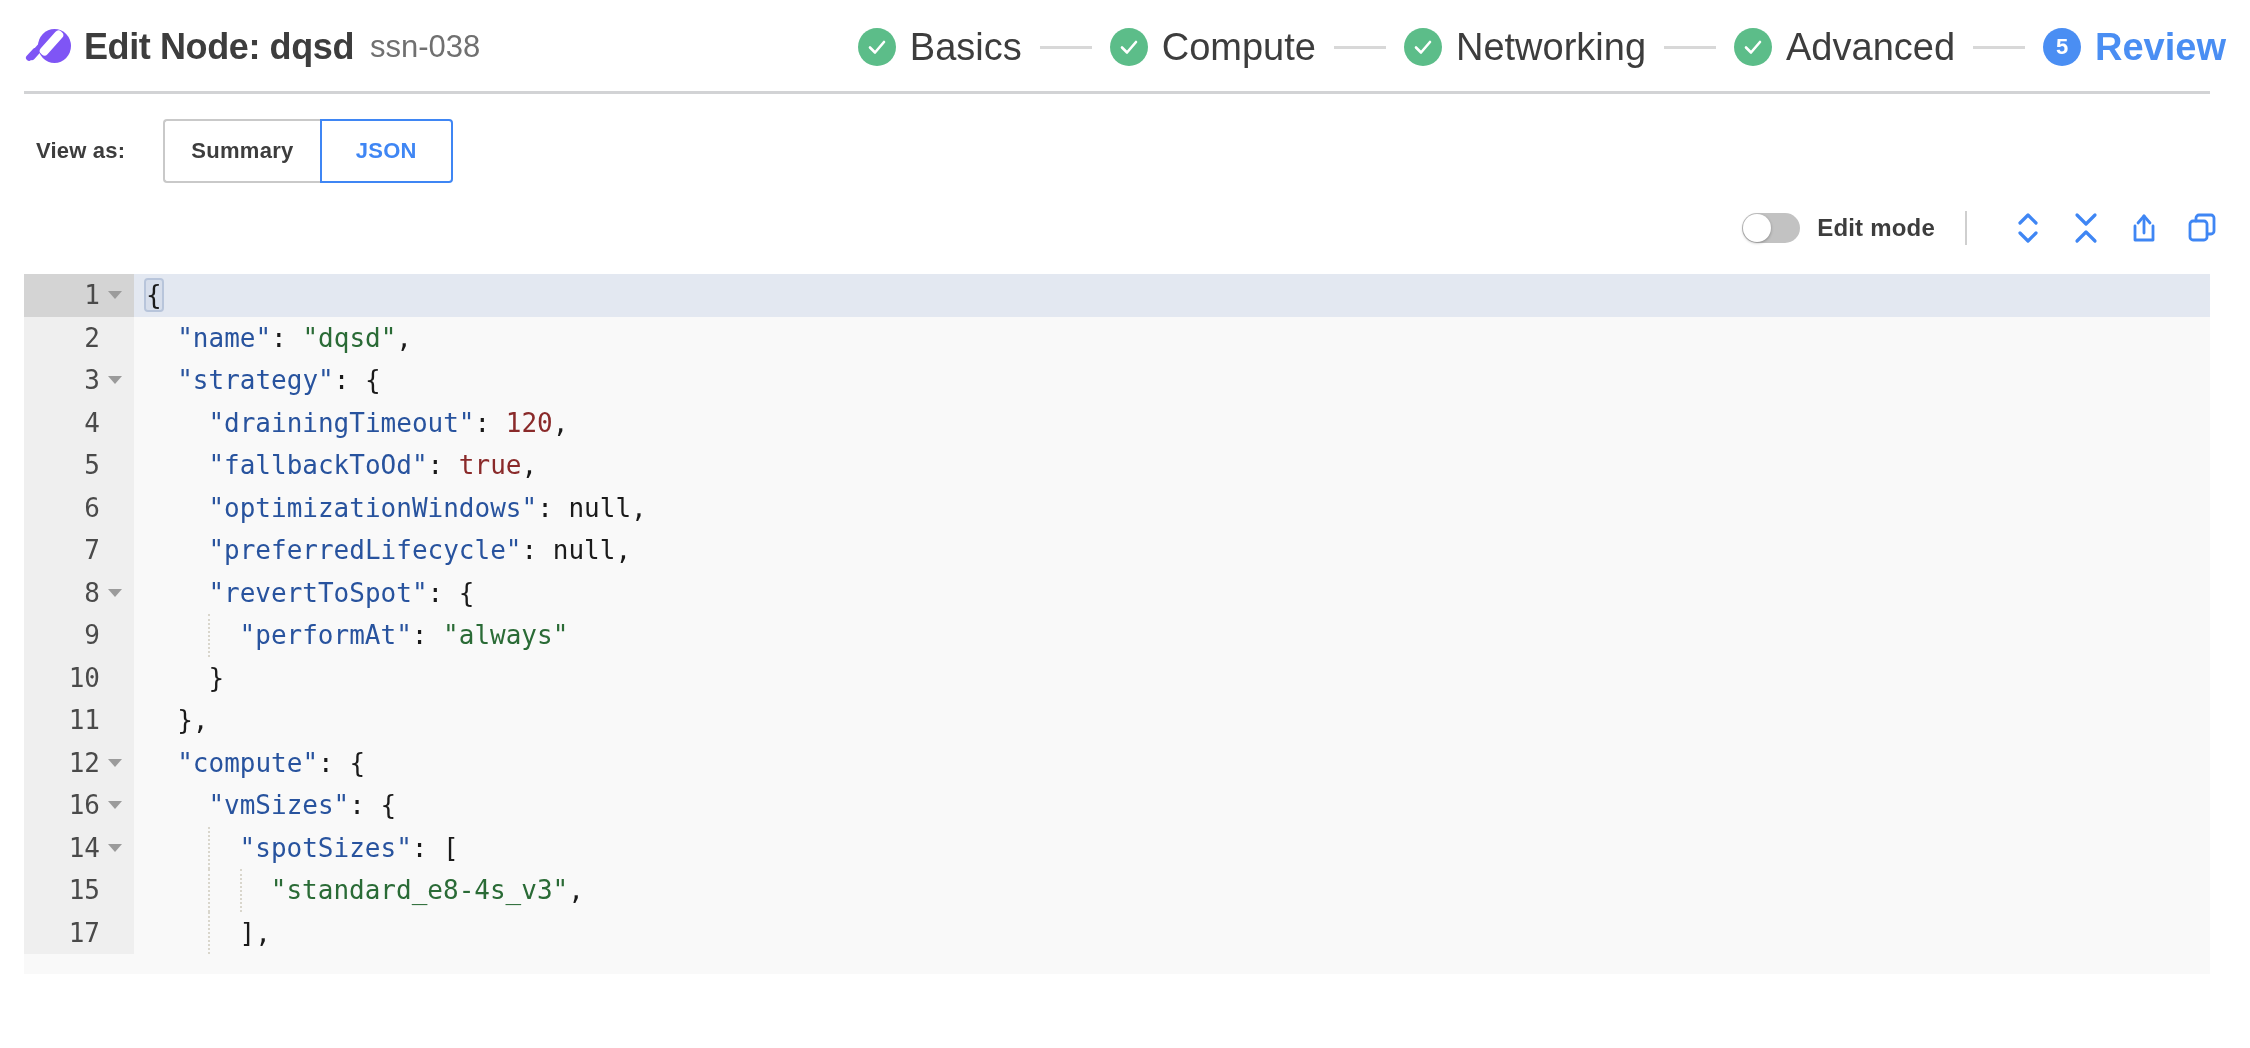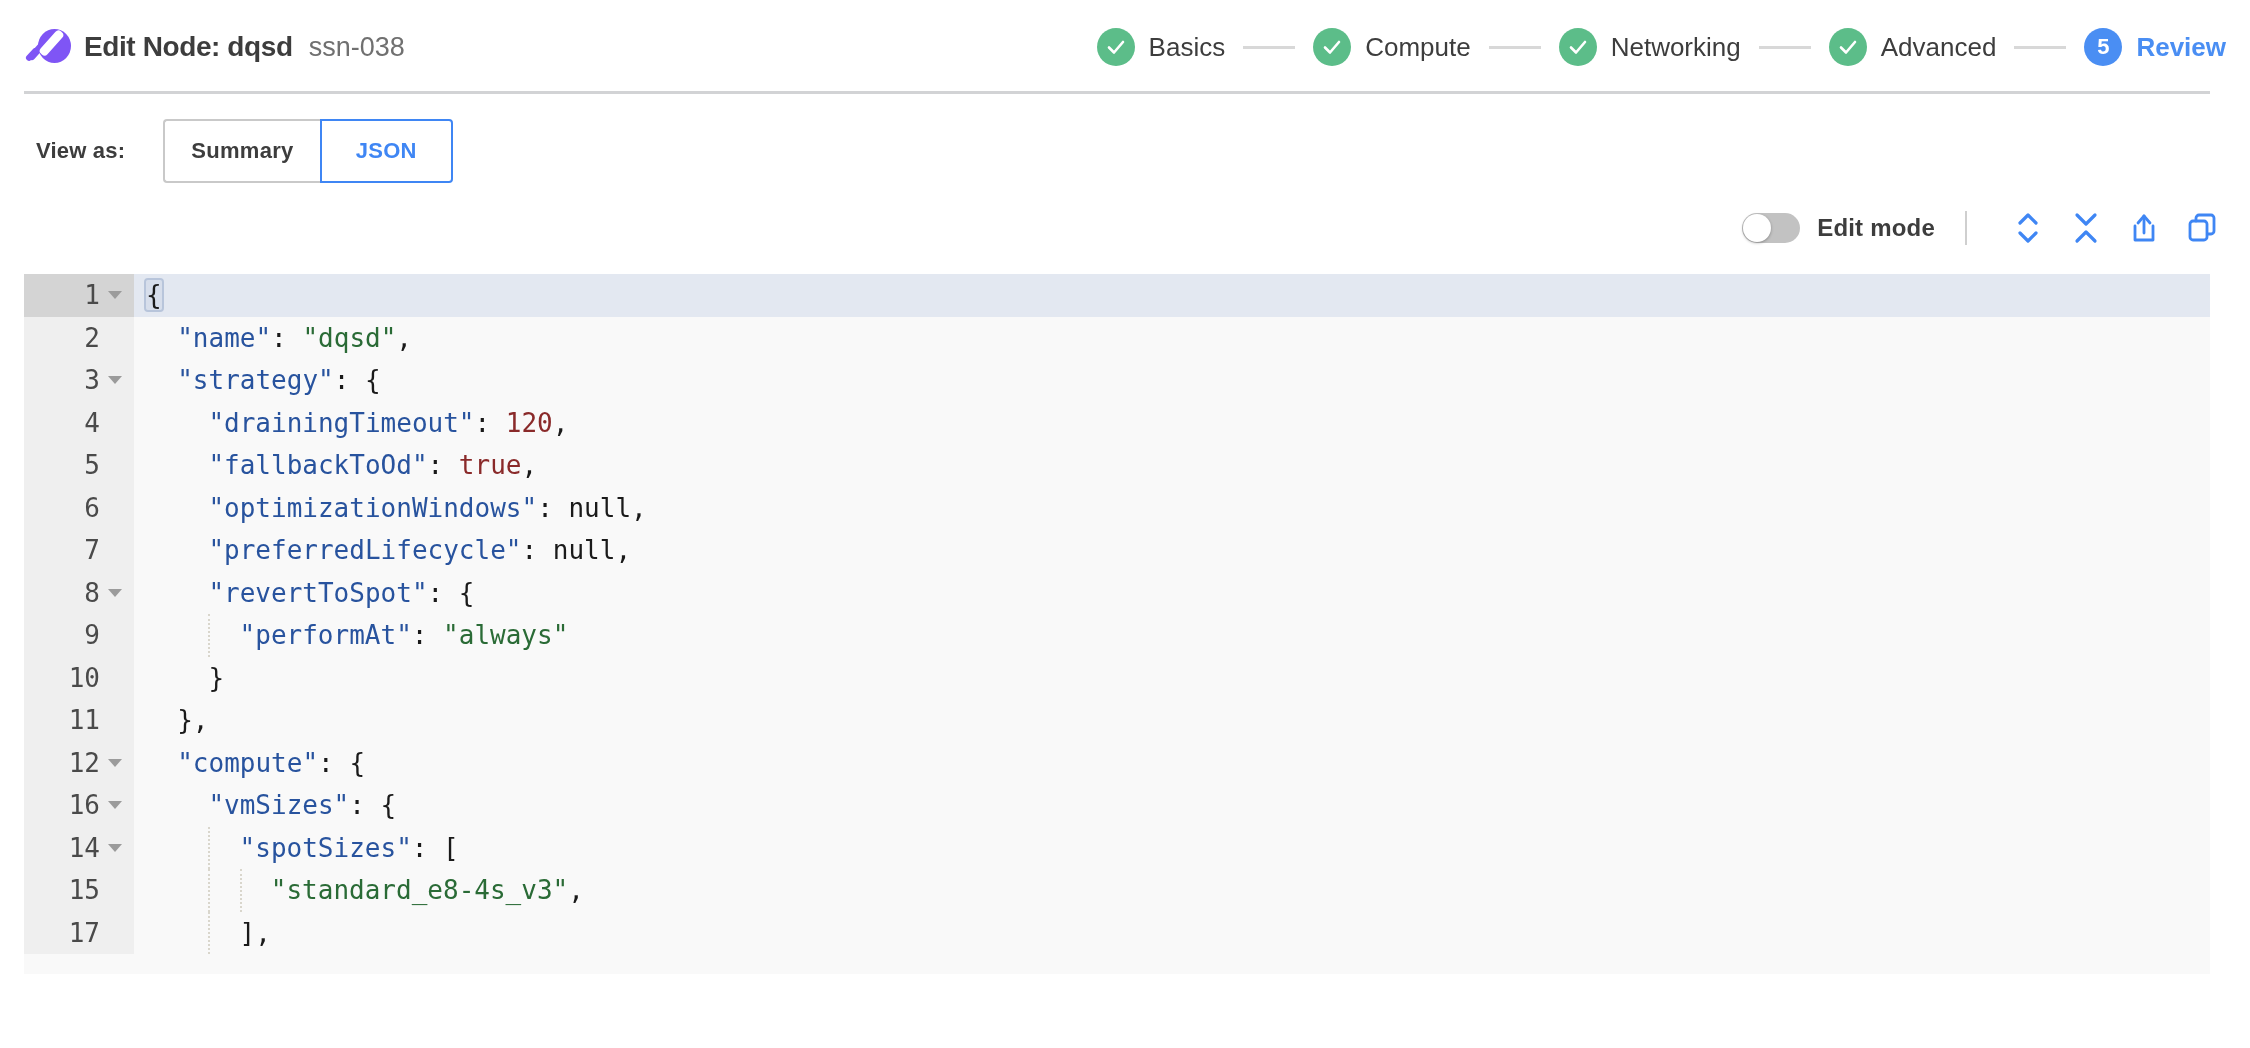--- a/index.html
+++ b/index.html
@@ -66,7 +66,7 @@
   }
 
   .header-title {
-    font-size: 28px;
+    font-size: 36px;
     font-weight: bold;
     color: #3d3d3d;
     letter-spacing: -0.4px;

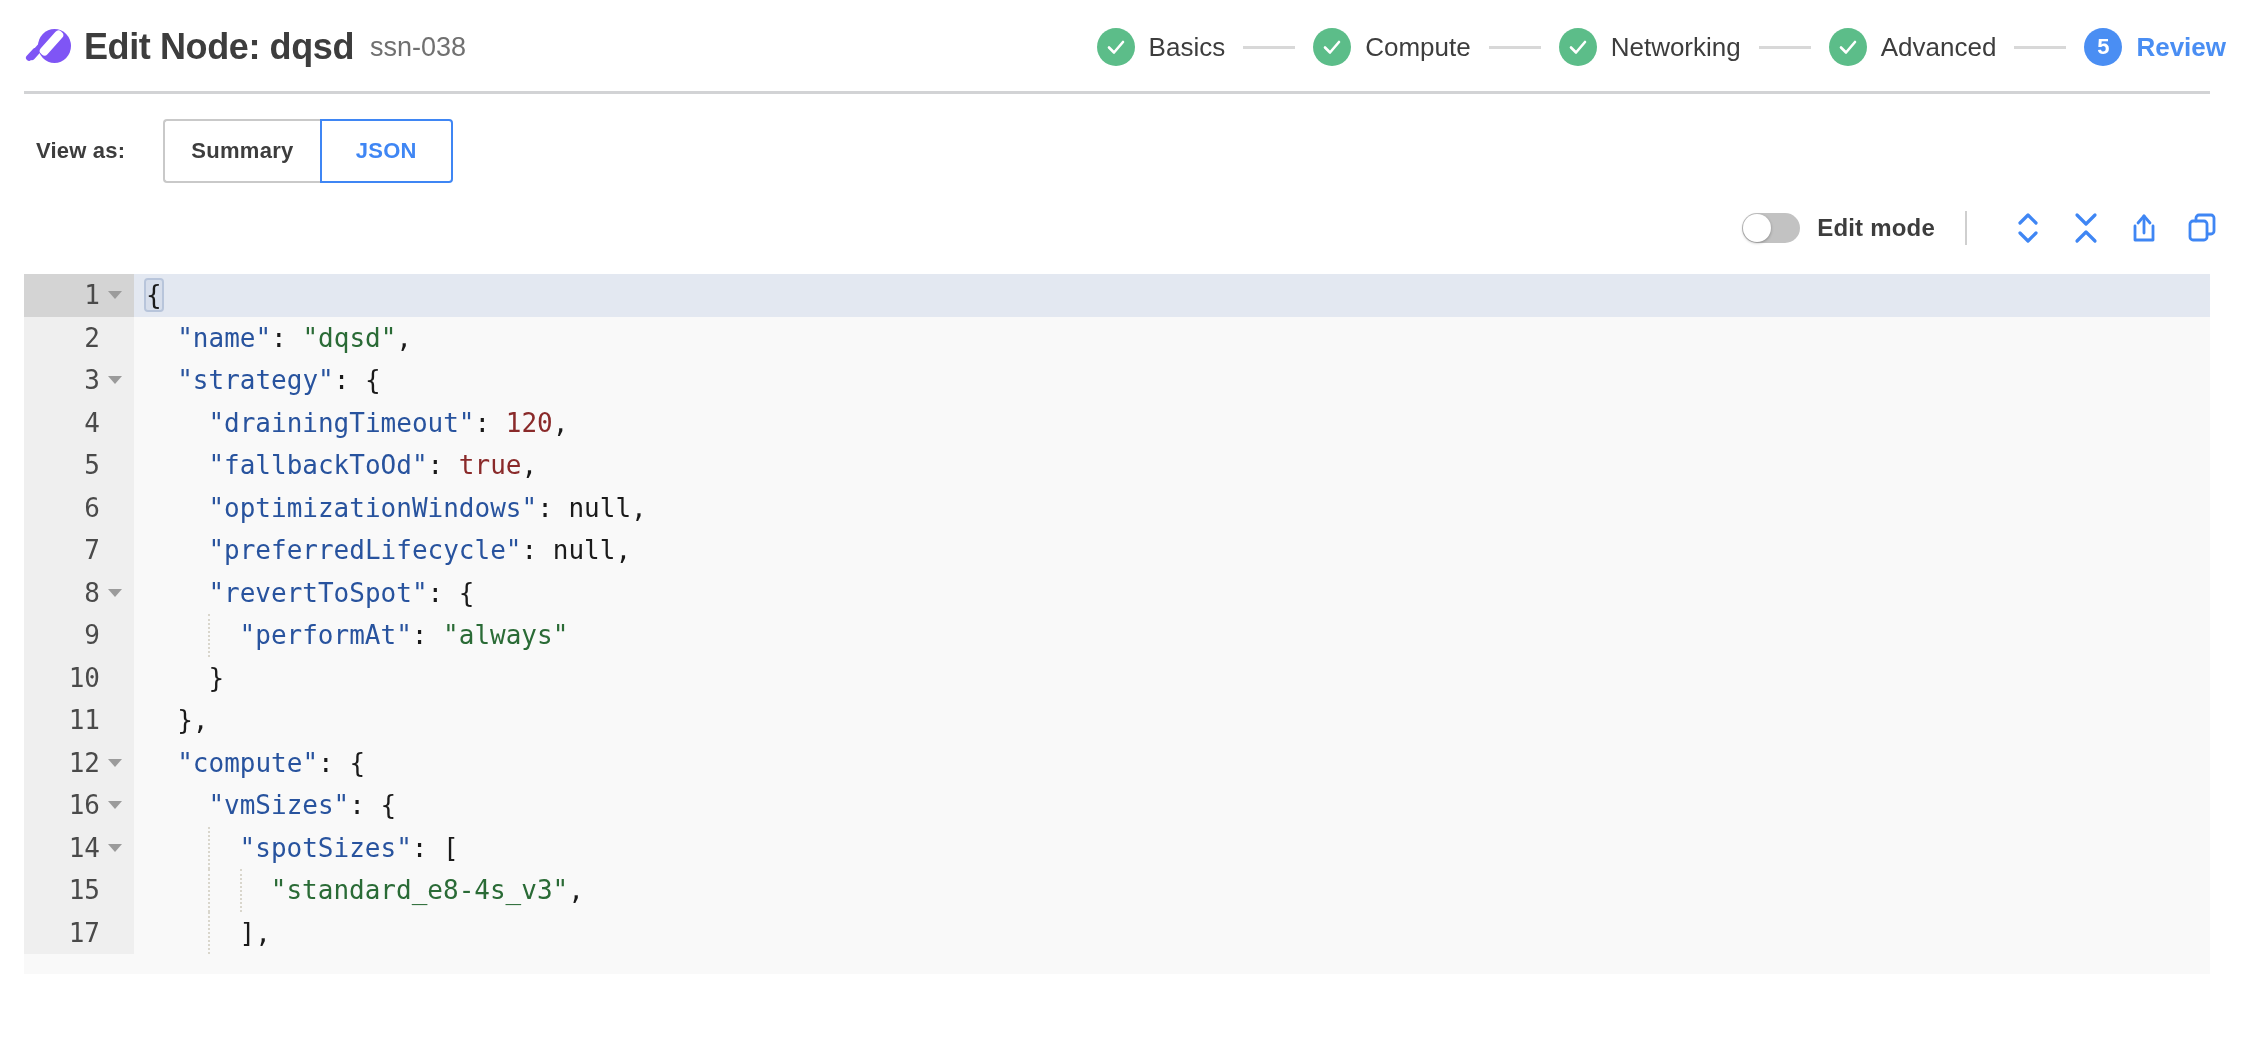--- a/index.html
+++ b/index.html
@@ -74,7 +74,7 @@
     margin-right: 16px;
   }
   .header-subtitle {
-    font-size: 27px;
+    font-size: 31px;
     color: #707070;
     white-space: nowrap;
     overflow: hidden;

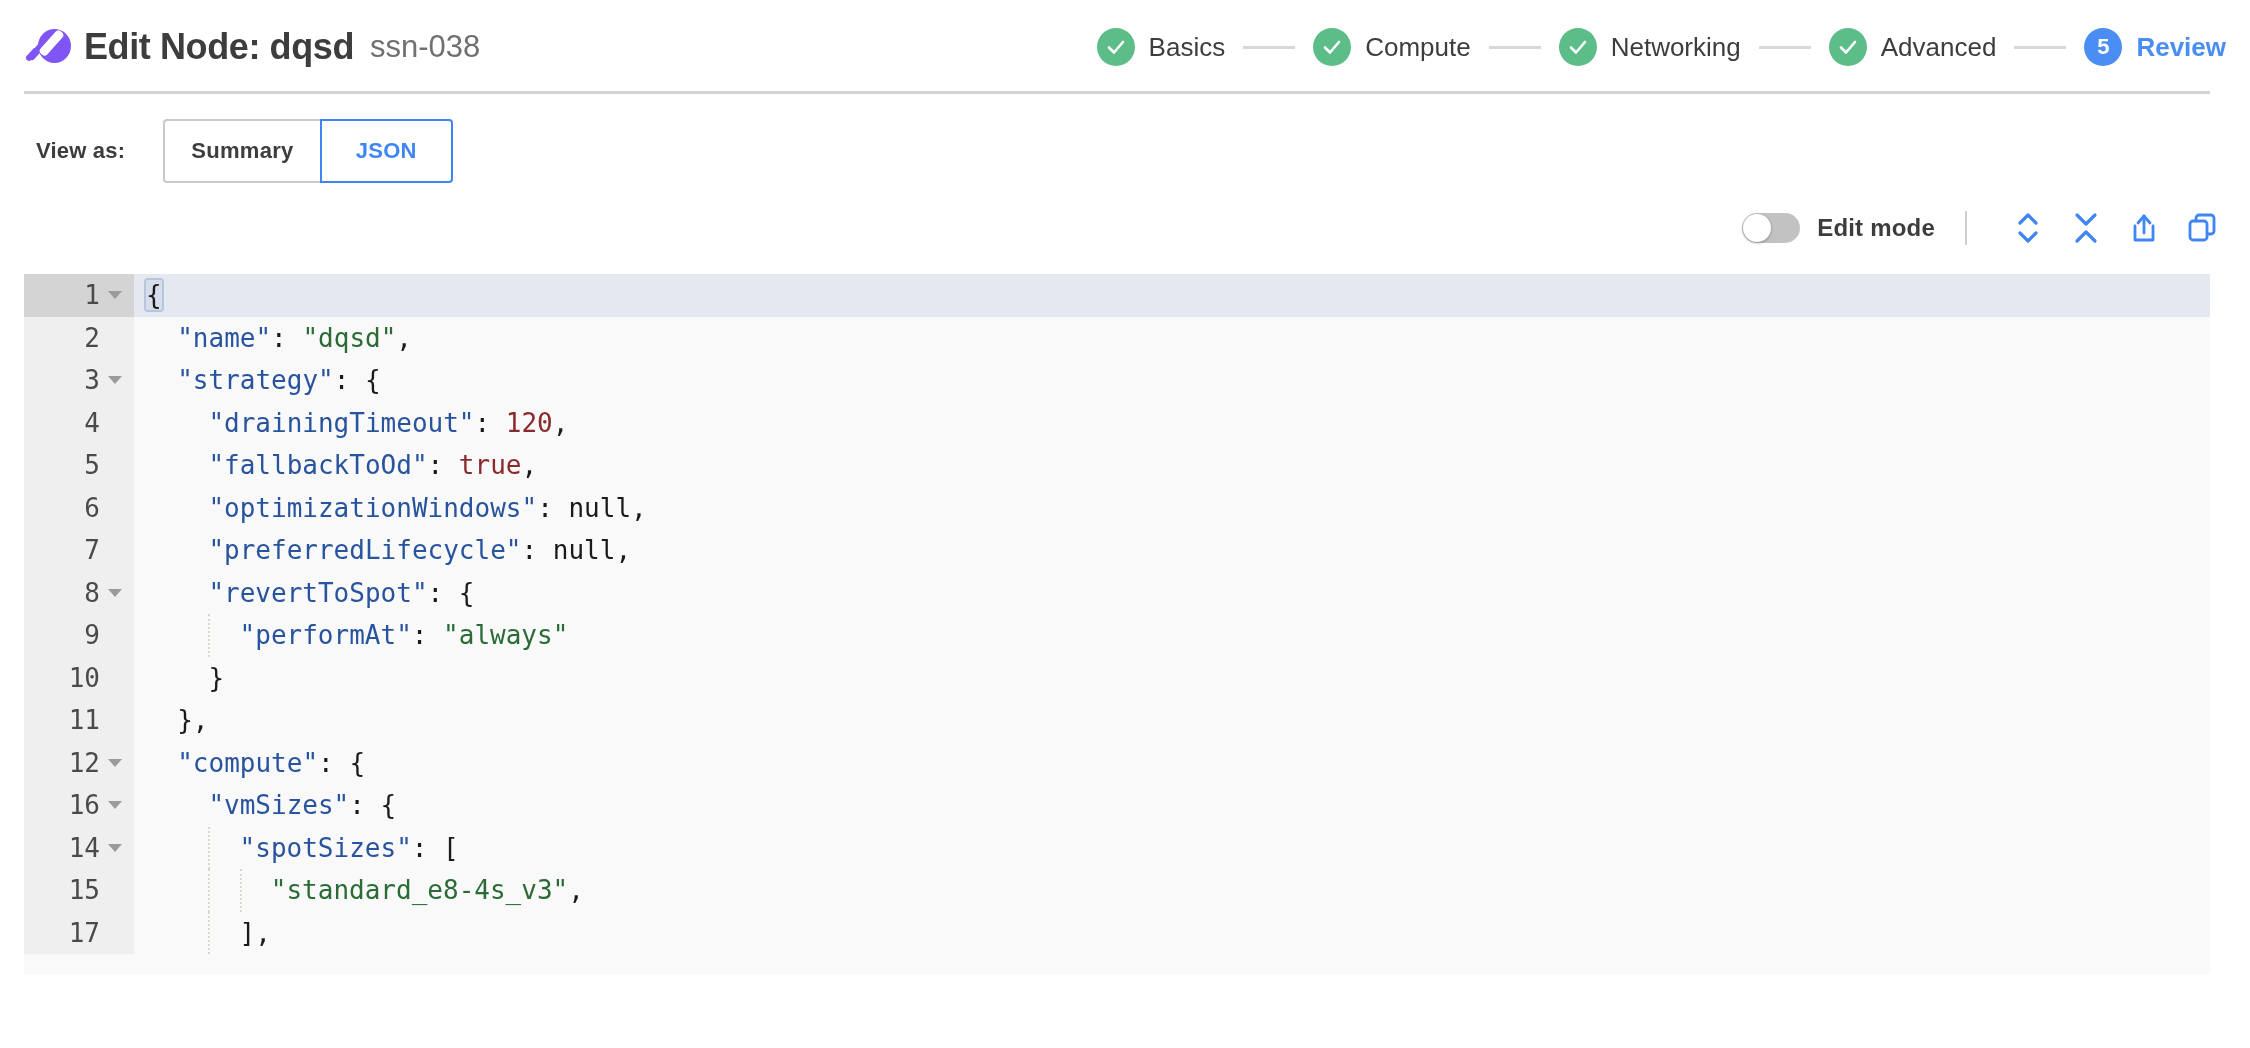--- a/index.html
+++ b/index.html
@@ -116,7 +116,7 @@
     line-height: 1;
   }
   .wz-label {
-    font-size: 26px;
+    font-size: 38px;
     color: #3d3d3d;
   }
   .wz-label.current {

